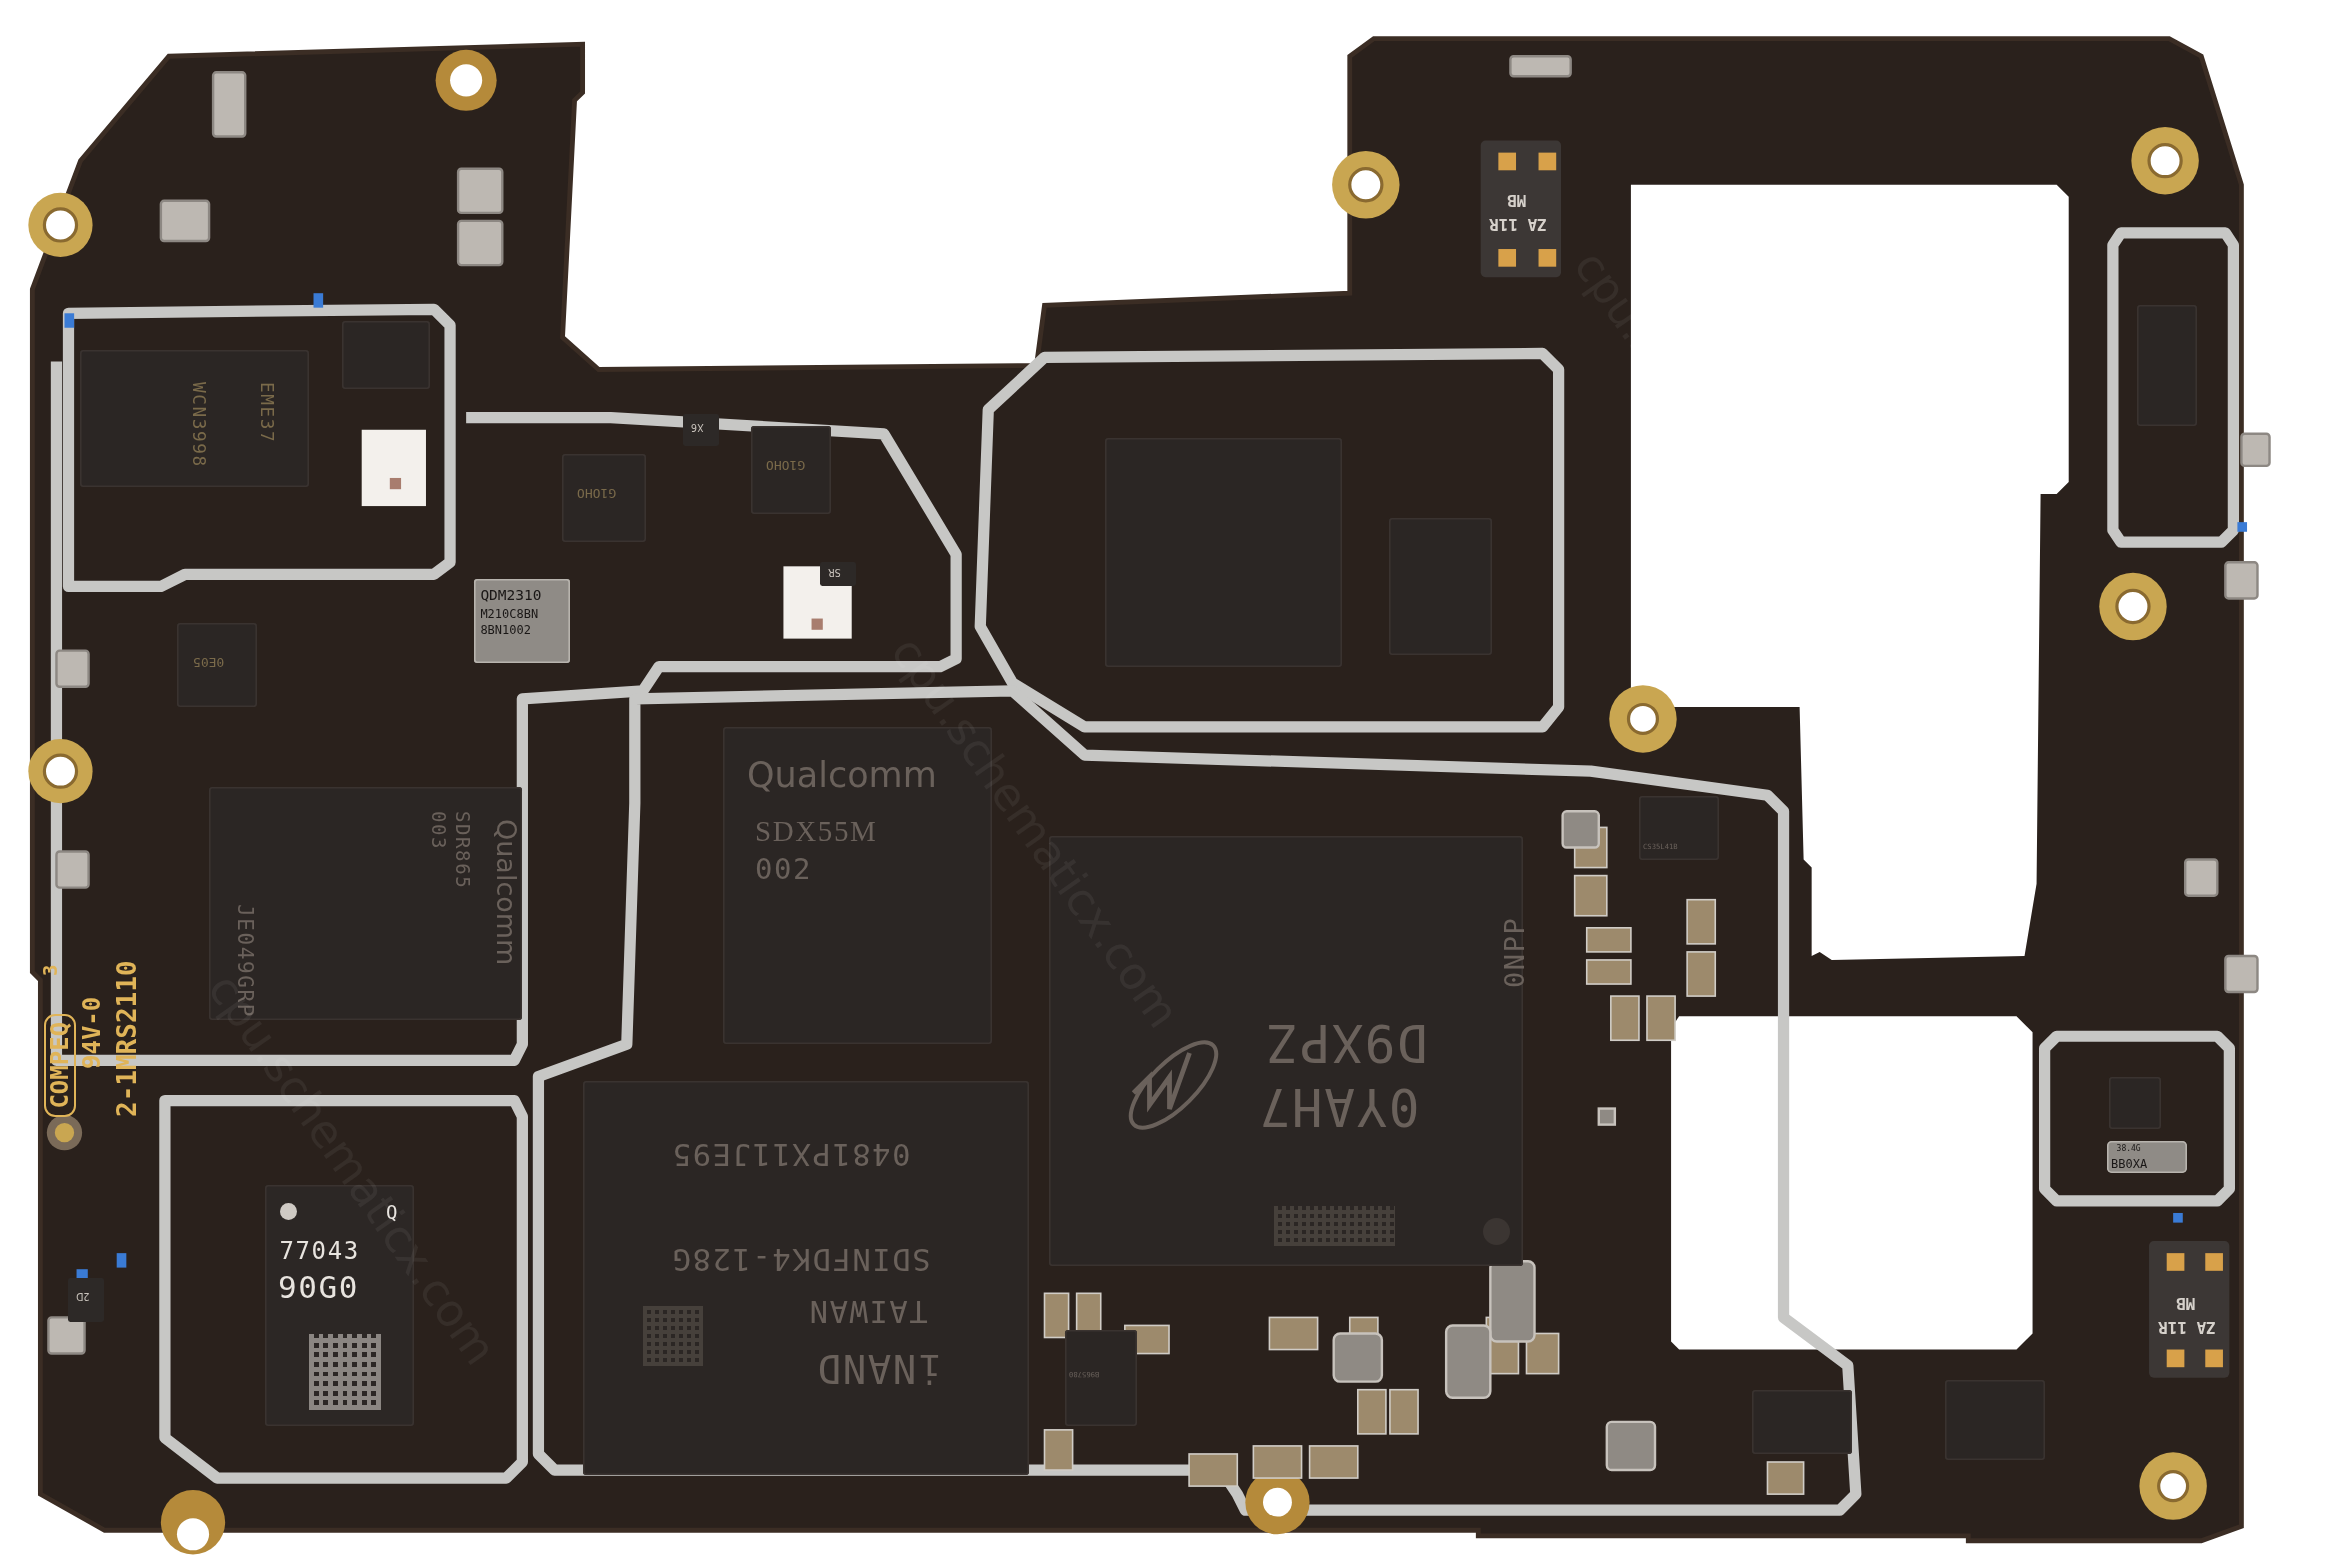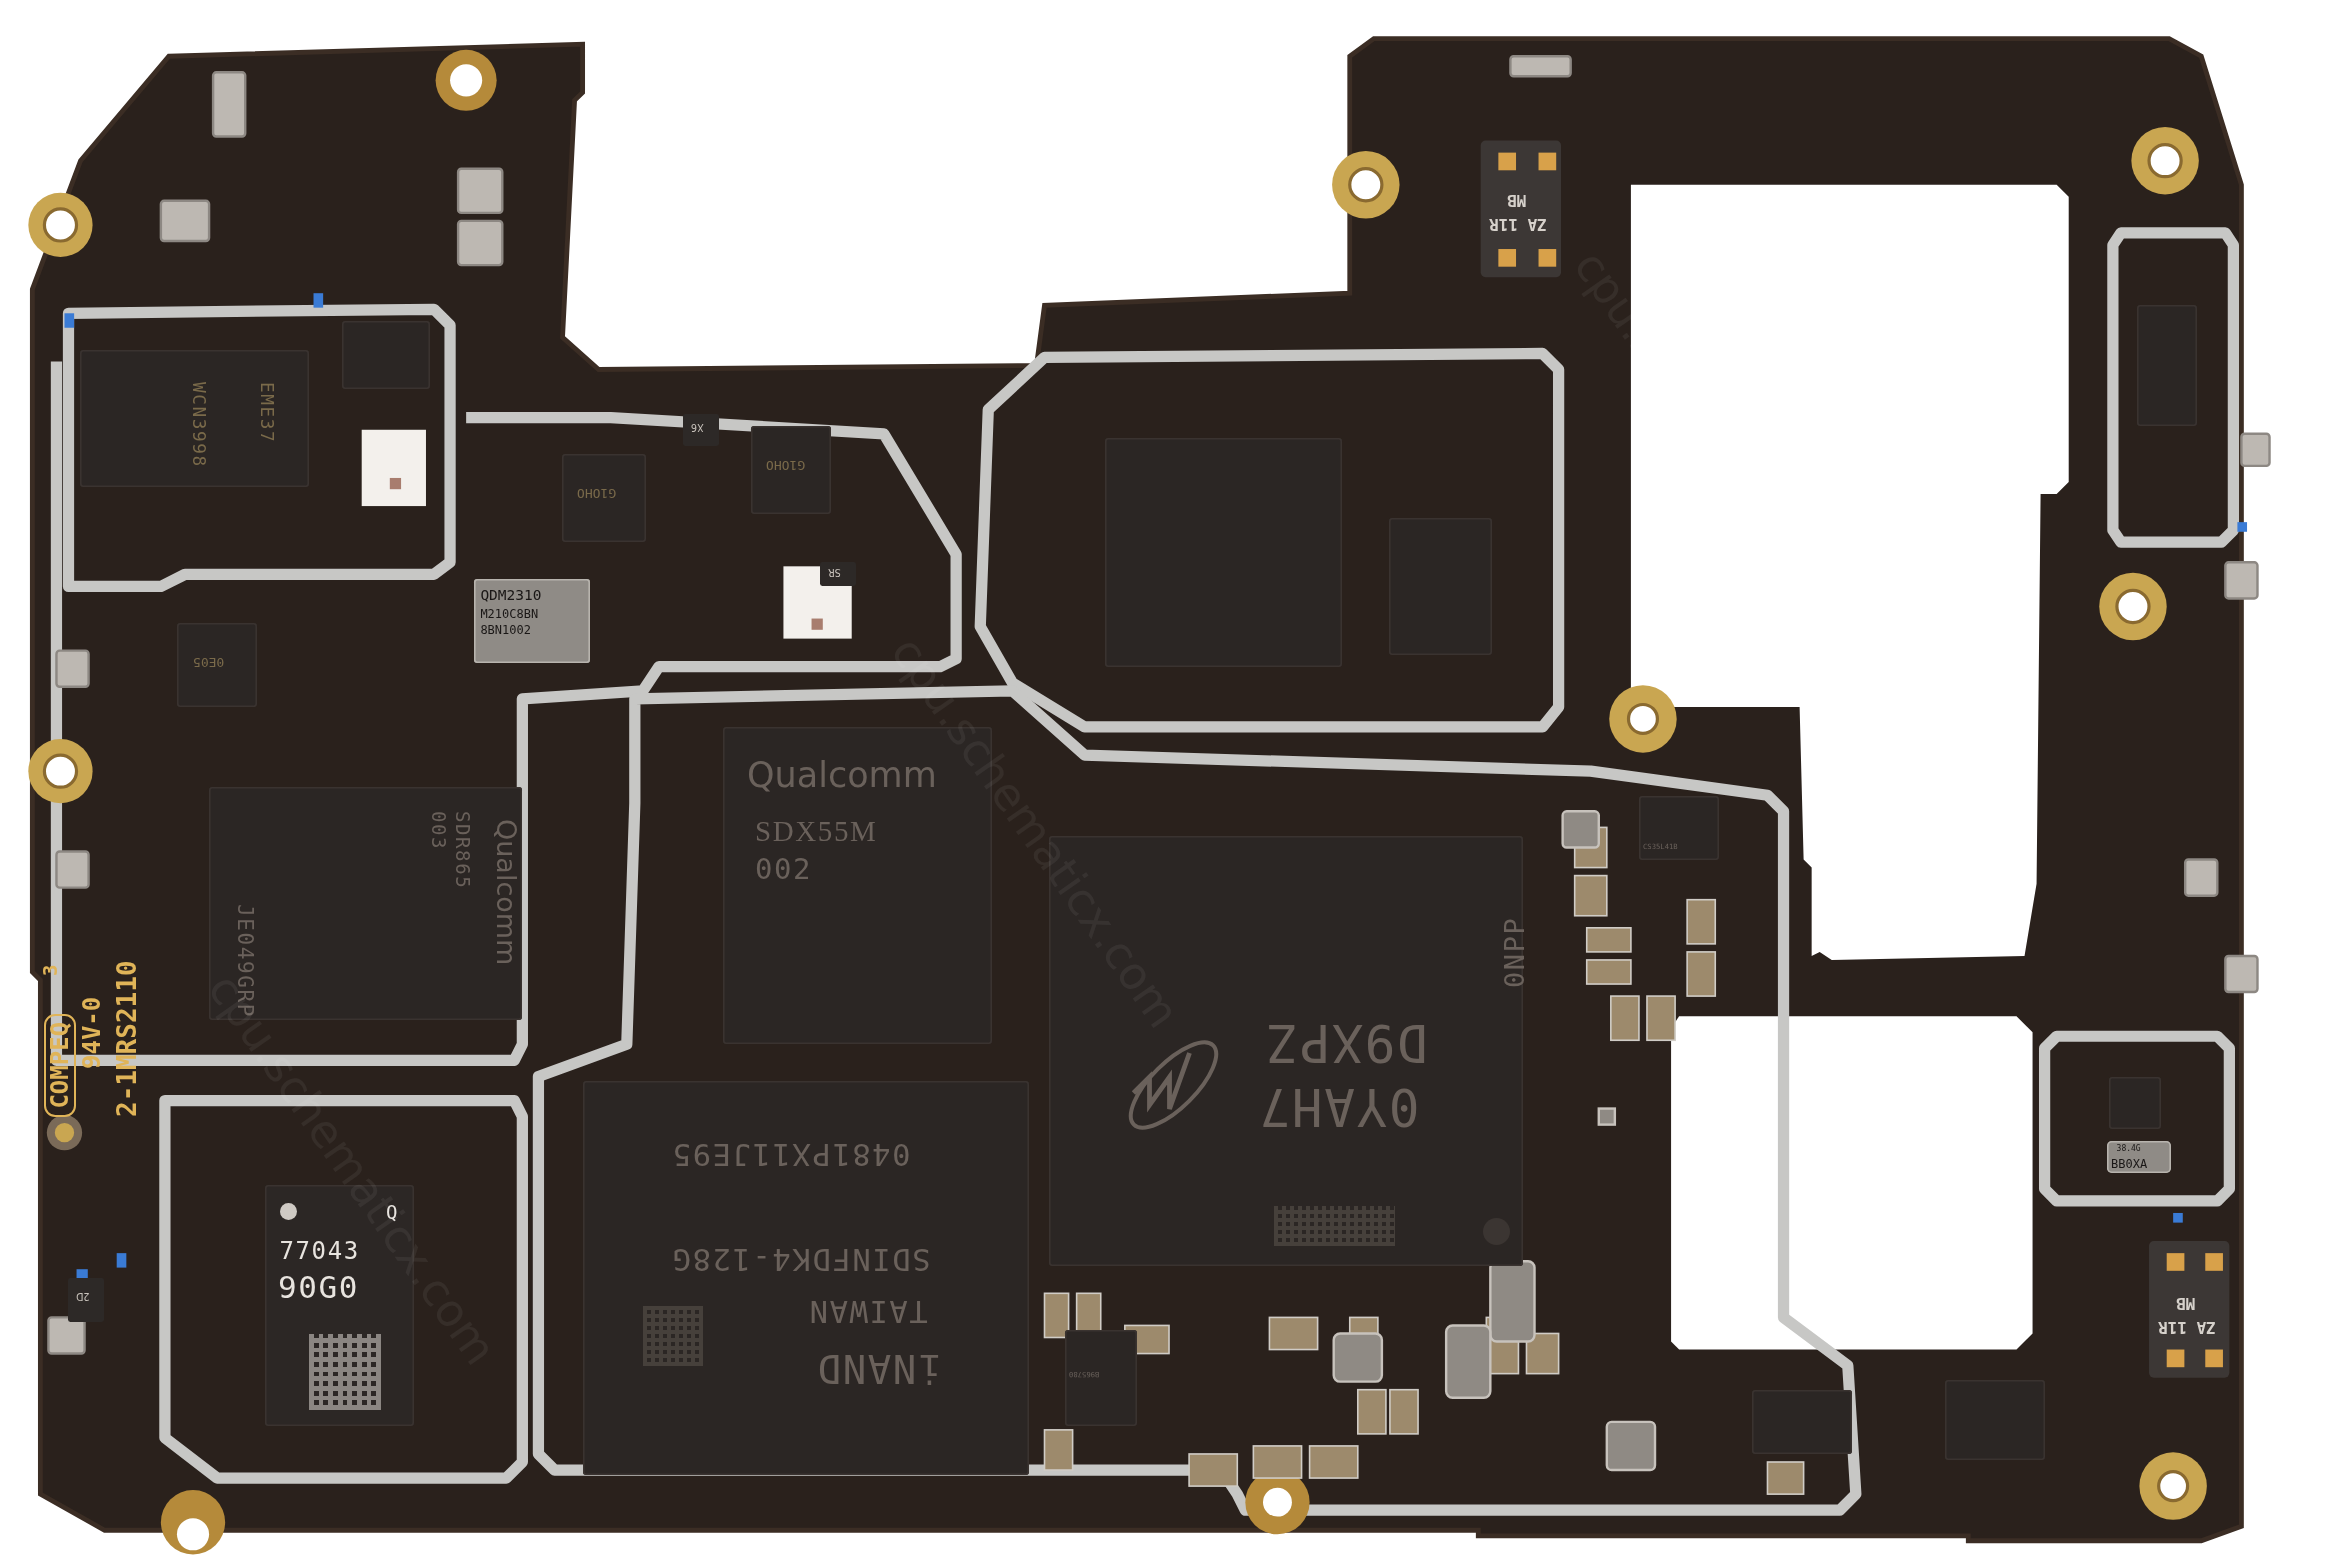--- a/index.html
+++ b/index.html
@@ -187,7 +187,7 @@
     <div class="qr" style="left:44px;top:149px;width:72px;height:76px;"></div>
   </div>
 
-  <div class="chip silver" style="left:474px;top:579px;width:96px;height:84px;padding-left:20px;">
+  <div class="chip silver" style="left:474px;top:579px;width:96px;height:84px;">
     <span class="mk" style="left:6.4px;top:8px;font-size:14.5px;letter-spacing:0;">QDM2310</span>
     <span class="mk" style="left:6.4px;top:28px;font-size:12px;letter-spacing:0;">M210C8BN</span>
     <span class="mk" style="left:6.4px;top:44px;font-size:12px;letter-spacing:0;">8BN1002</span>

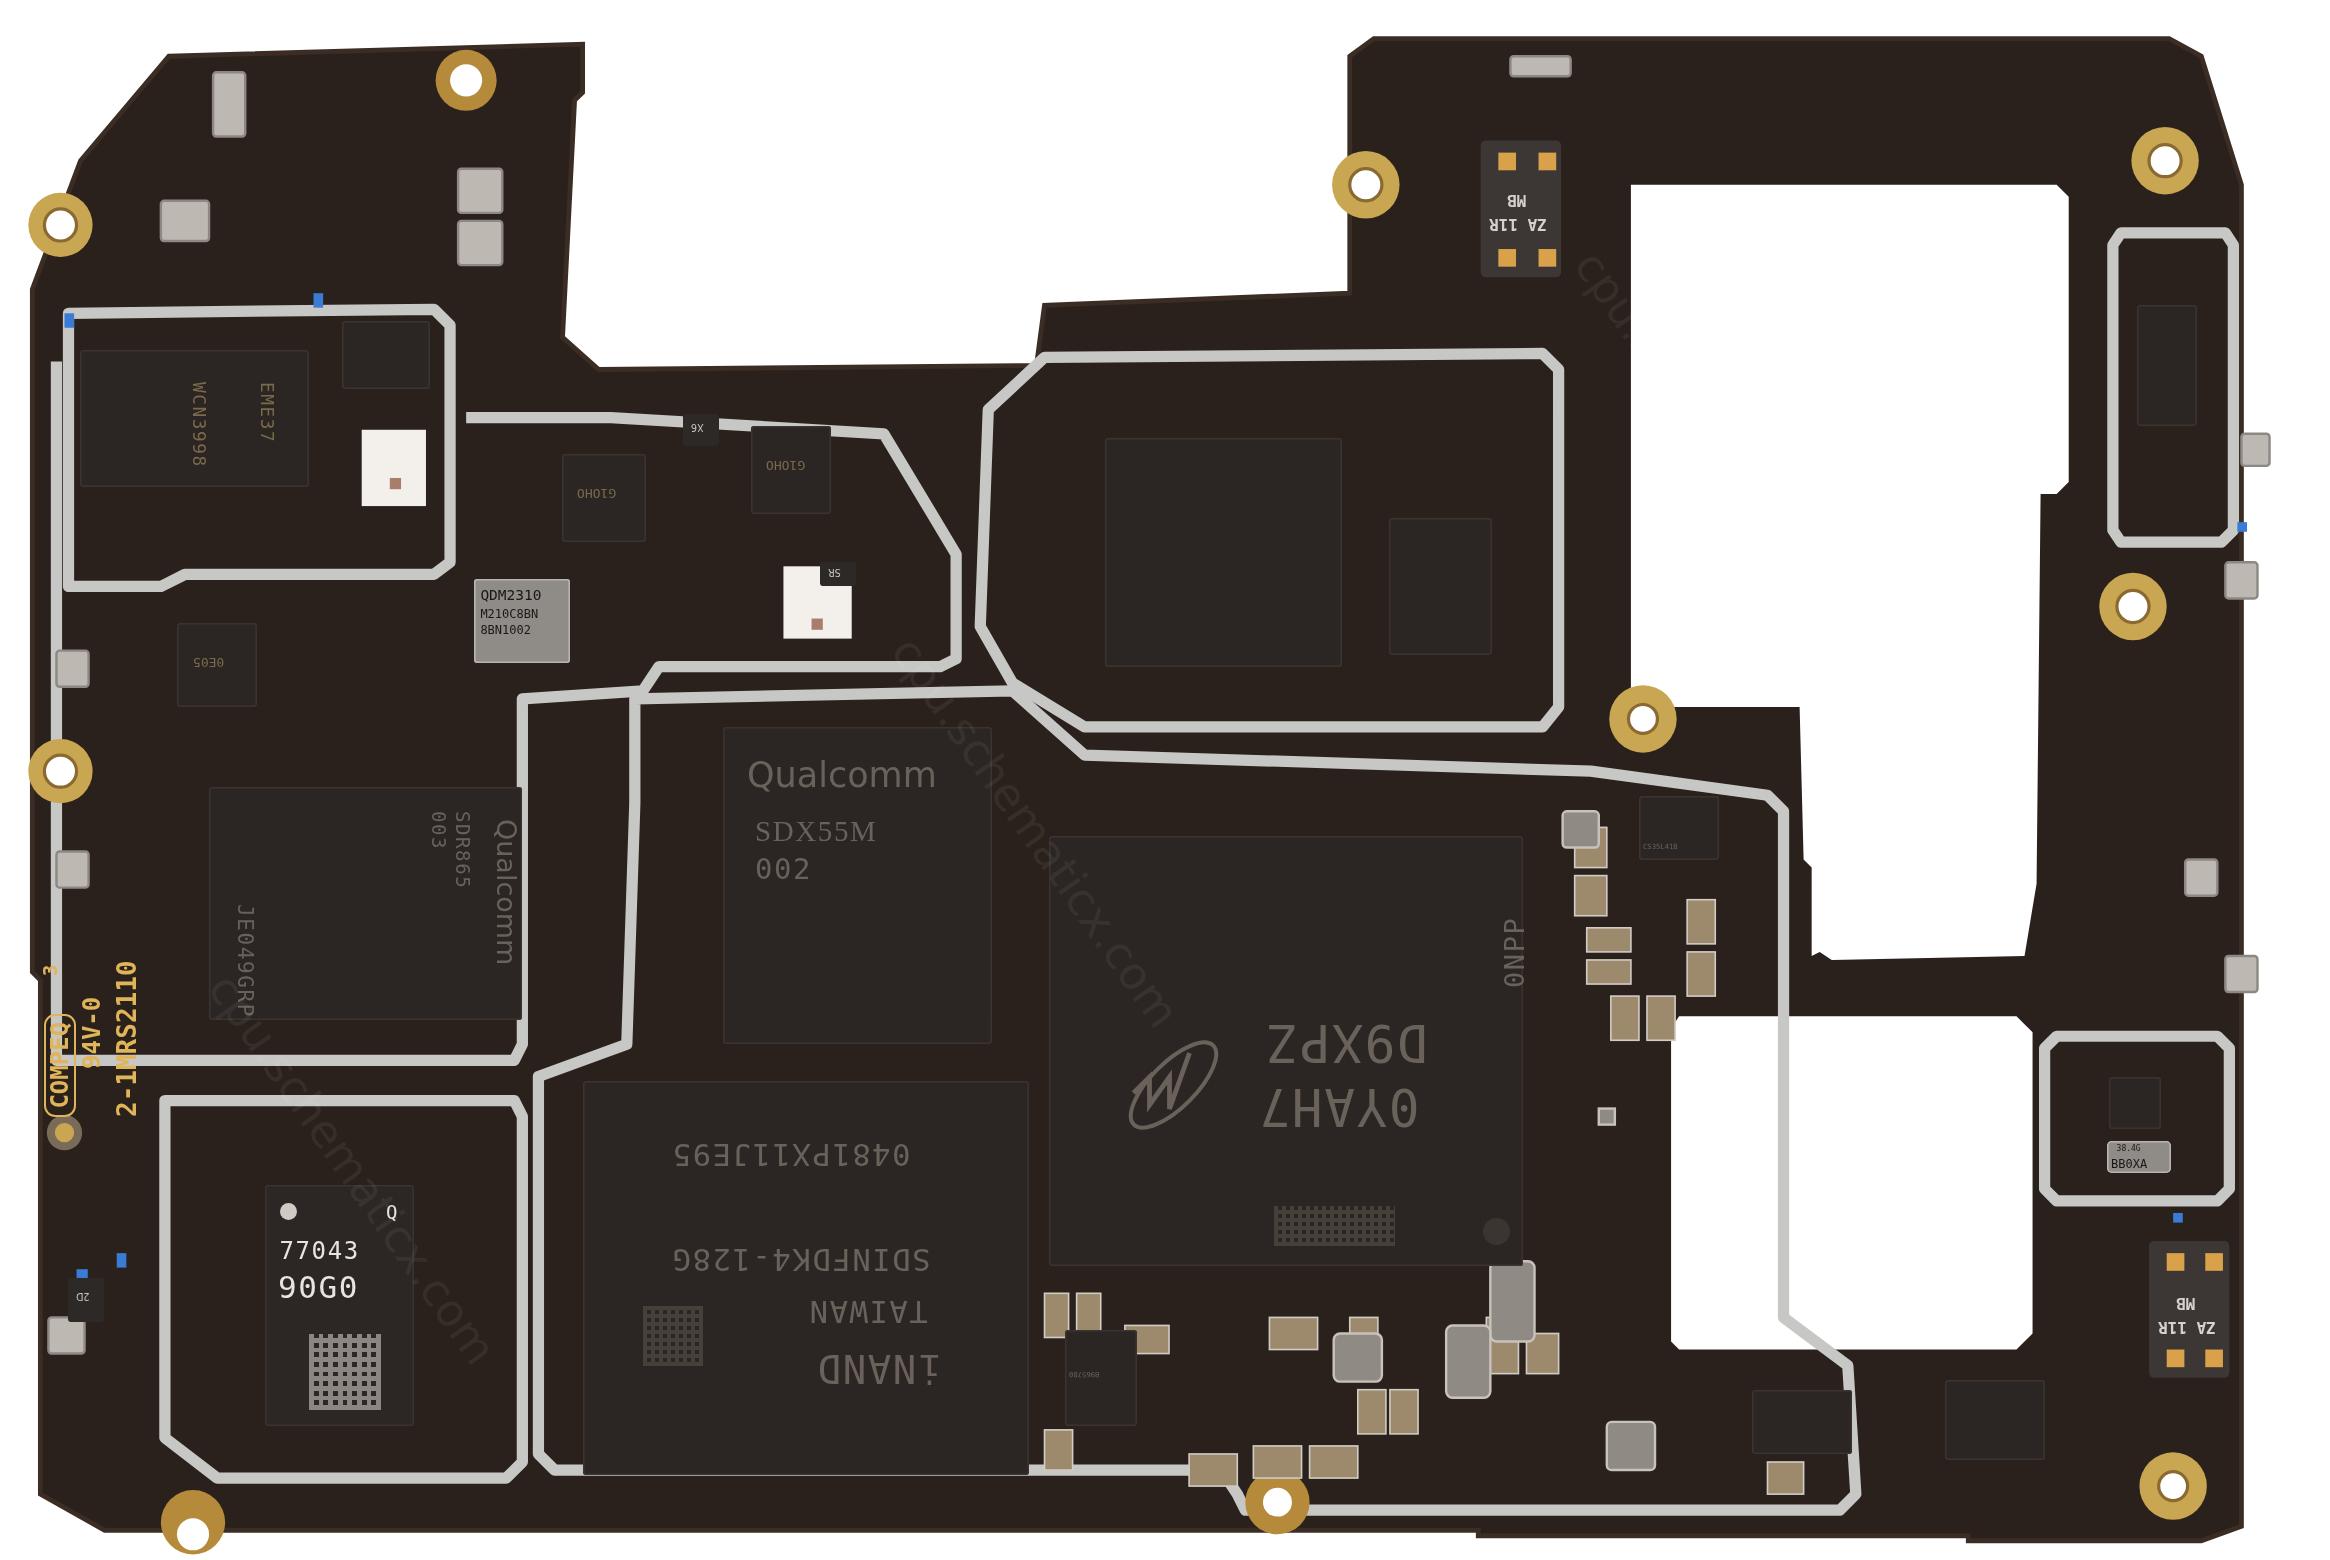--- a/index.html
+++ b/index.html
@@ -230,7 +230,7 @@
     <span class="mk" style="left:4px;top:6.4px;font-size:7.2px;letter-spacing:0;margin-top:40px;">CS35L41B</span>
   </div>
 
-  <div class="chip silver" style="left:2107px;top:1141px;width:64px;height:32px;border-radius:4.8px;text-decoration:underline;">
+  <div class="chip silver" style="left:2107px;top:1141px;width:80px;height:32px;border-radius:4.8px;text-decoration:underline;">
     <span class="mk" style="left:9.6px;top:3.2px;font-size:8px;letter-spacing:0;">38.4G</span>
     <span class="mk" style="left:4px;top:16px;font-size:12px;letter-spacing:0;">BB0XA</span>
   </div>

